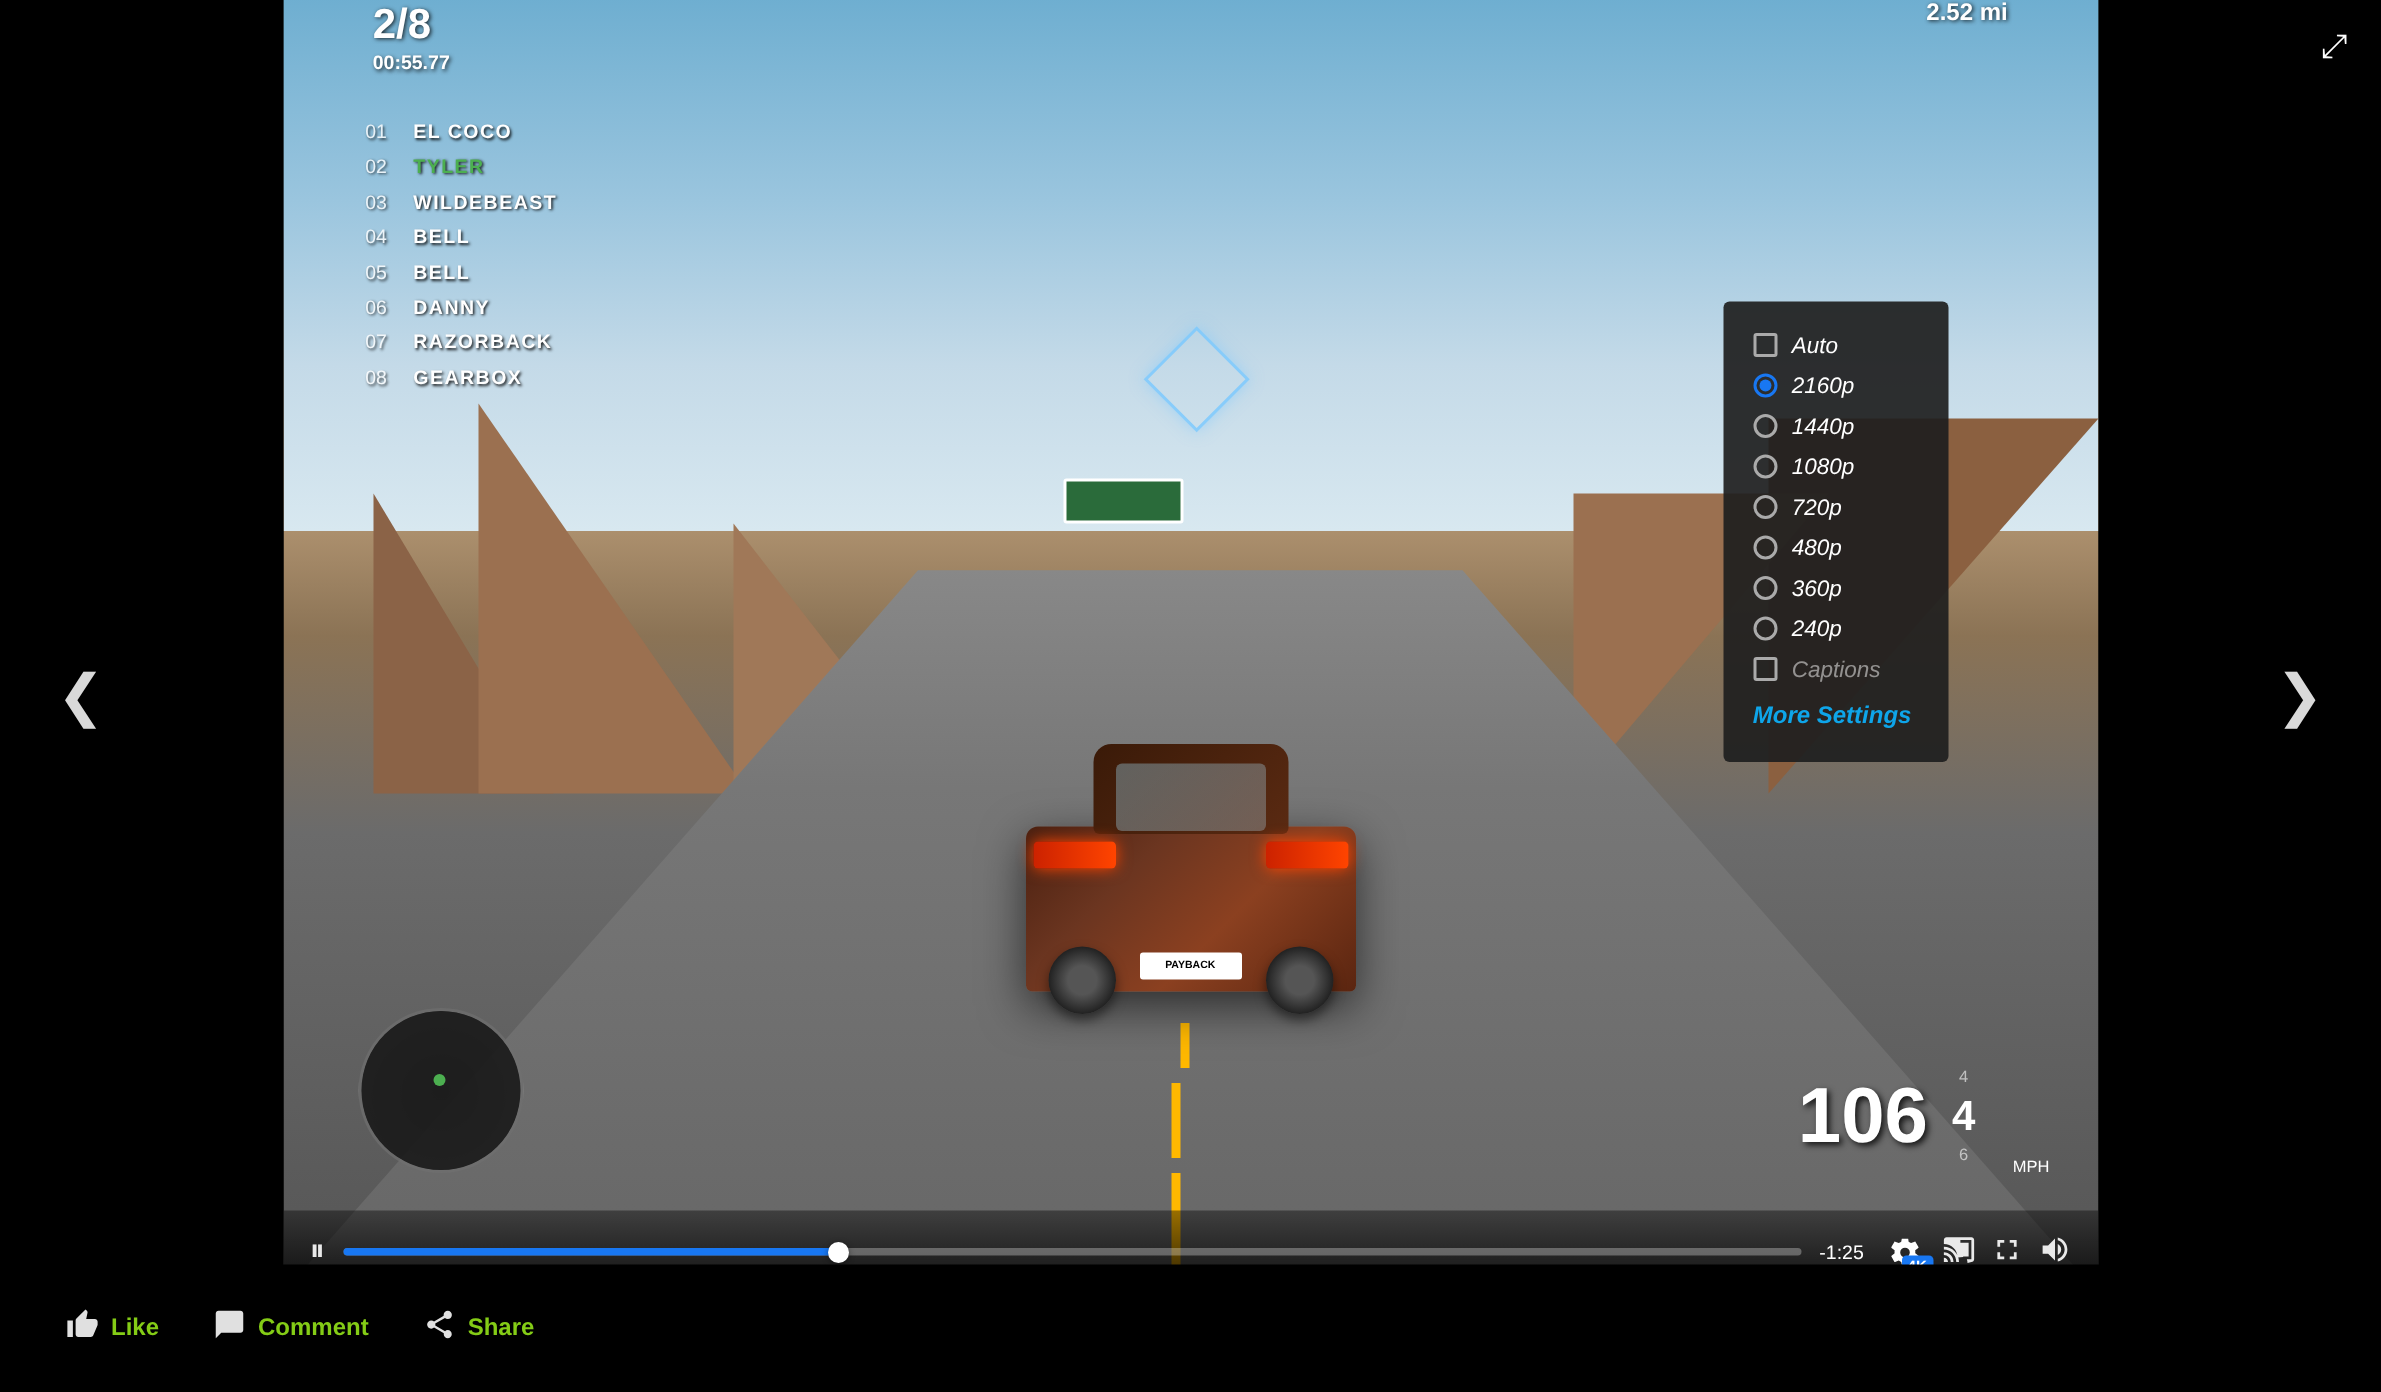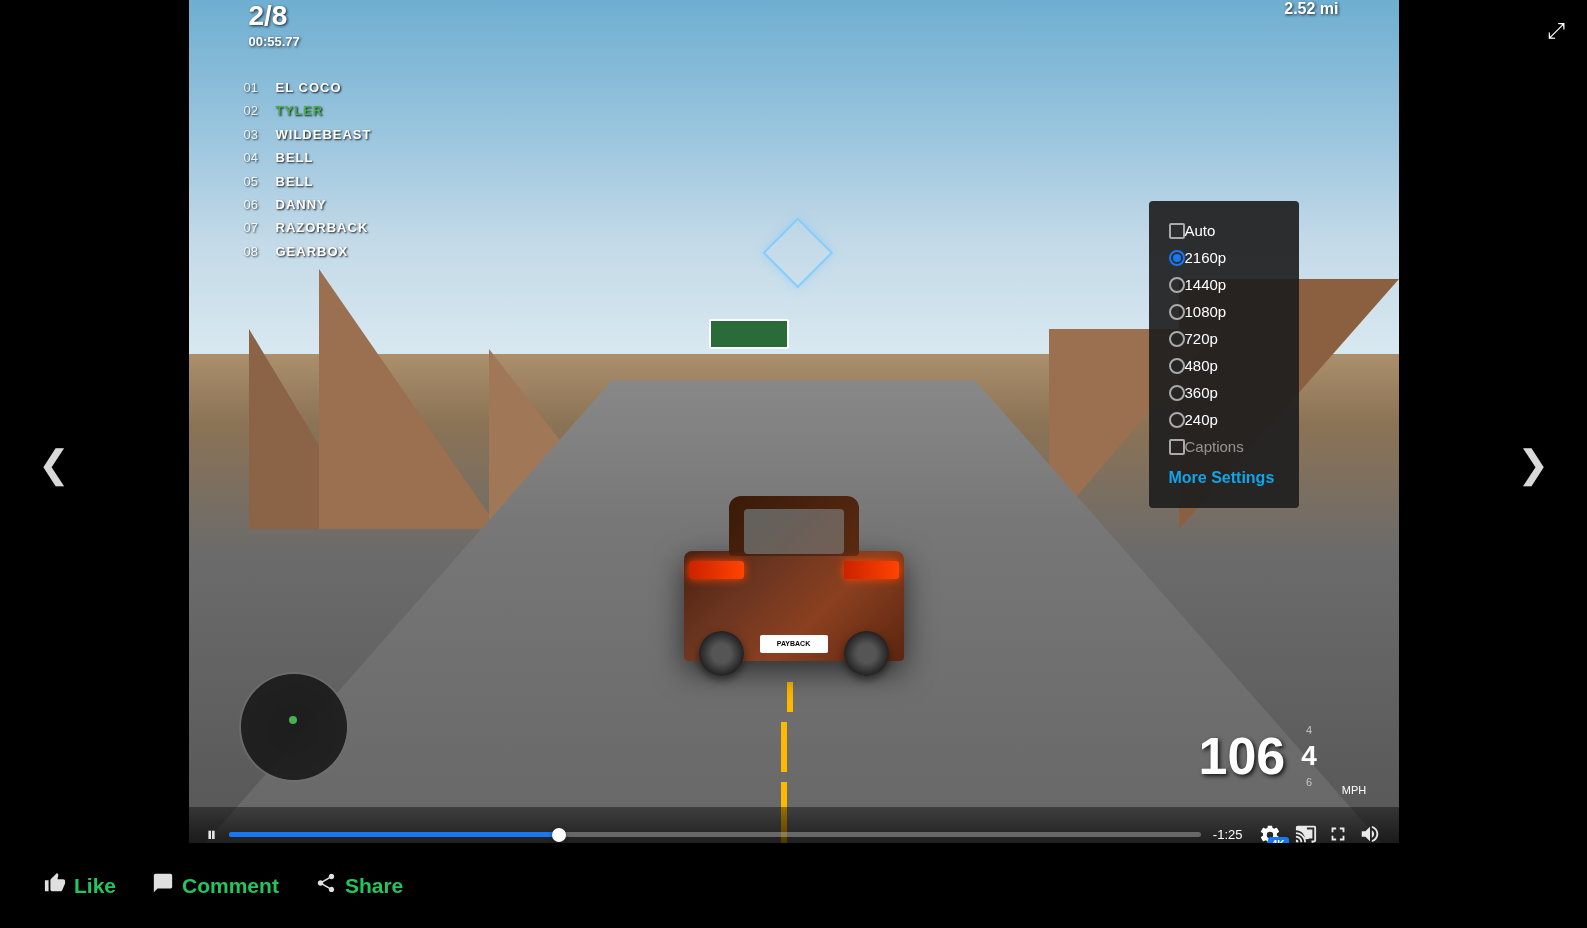--- a/index.html
+++ b/index.html
@@ -367,11 +367,13 @@
     }
     .quality-item {
       display: flex;
-      align-items: center;
+      align-items: flex-start;
+      gap: 10px;
       padding: 5px 0;
       cursor: pointer;
       color: #fff;
       font-size: 15px;
+      font-style: italic;
     }
     .quality-item .radio {
       width: 16px;

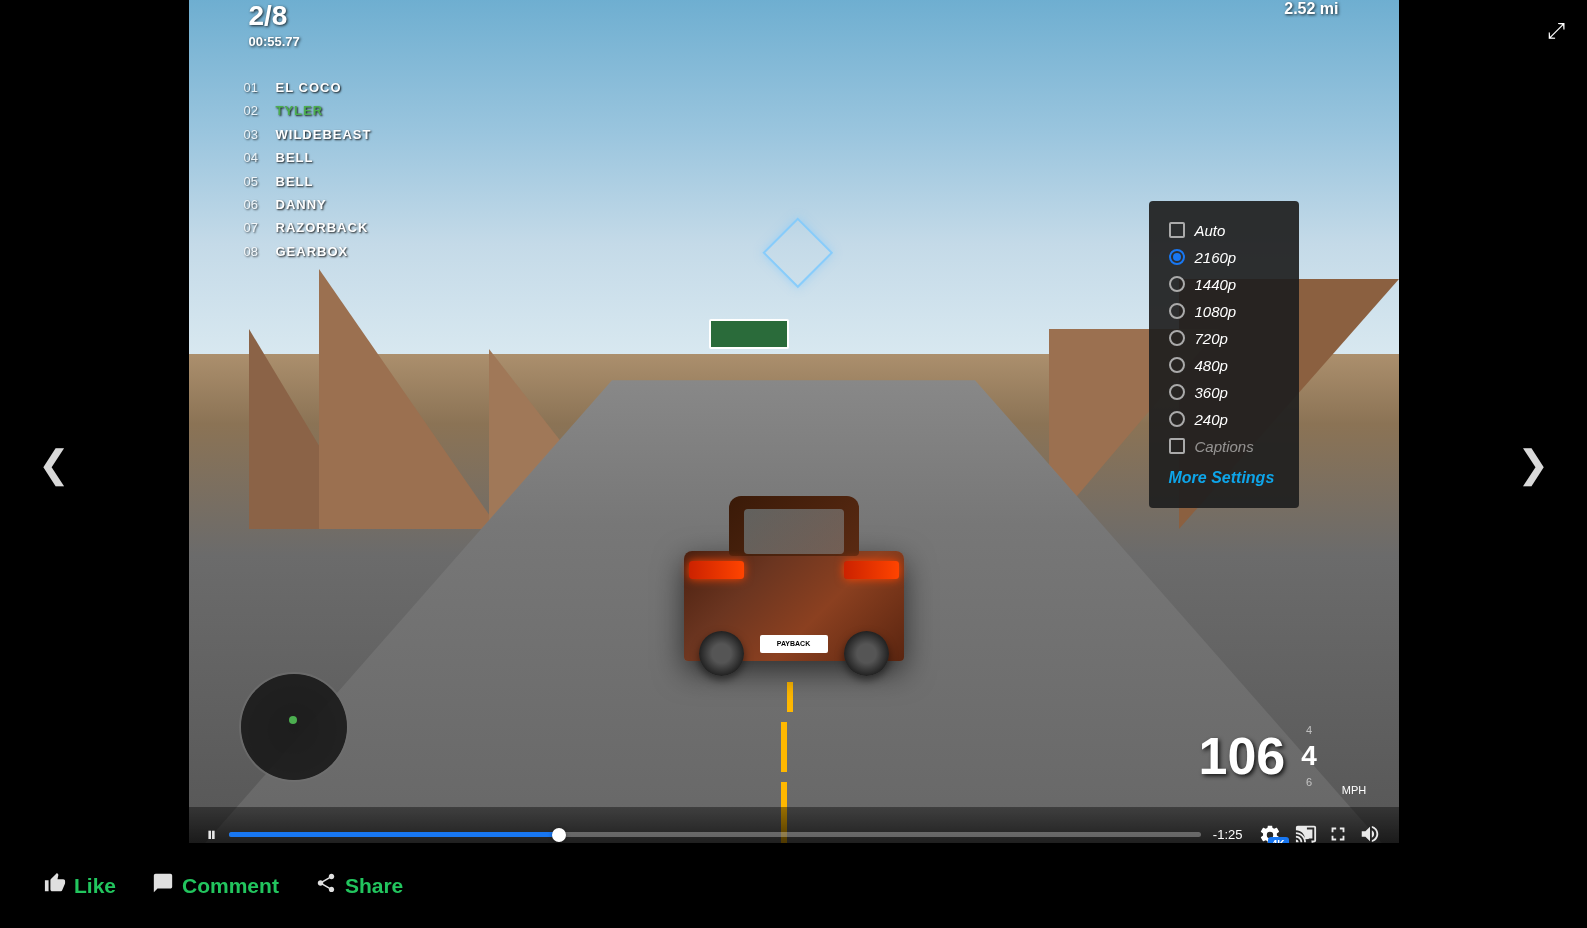--- a/index.html
+++ b/index.html
@@ -310,7 +310,7 @@
     
     .speedometer {
       position: absolute;
-      bottom: 56px;
+      bottom: 68px;
       right: 50px;
       width: 150px;
       height: 100px;

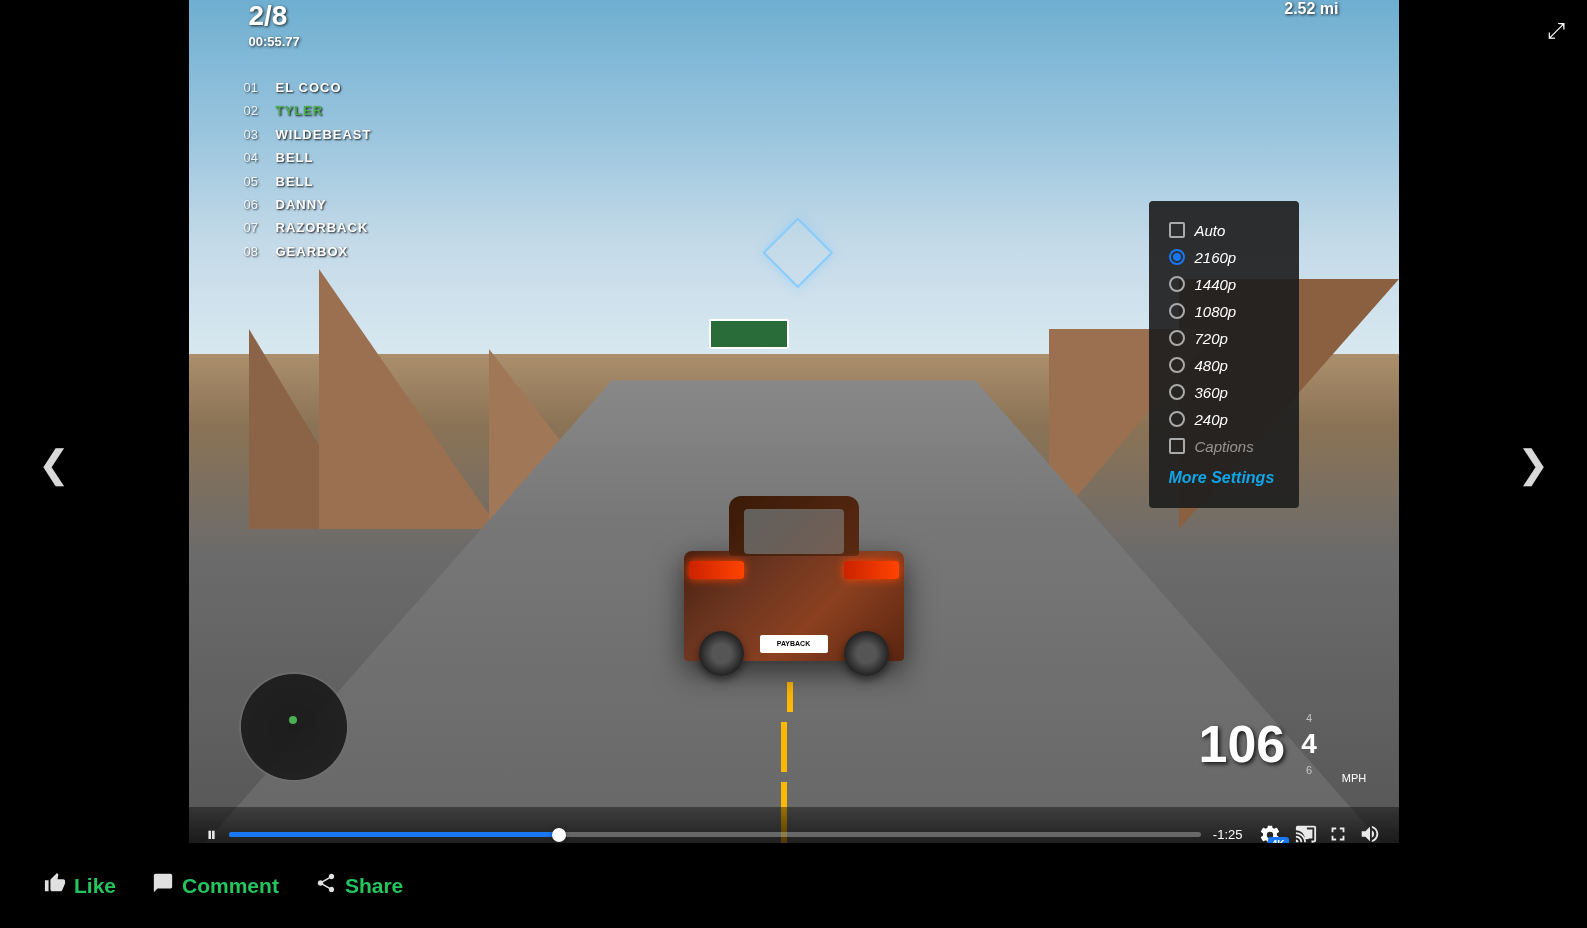--- a/index.html
+++ b/index.html
@@ -497,8 +497,8 @@
       display: flex;
       align-items: center;
       gap: 8px;
-      color: #22c55e;
-      font-size: 21px;
+      color: #84cc16;
+      font-size: 16px;
       font-weight: 600;
       cursor: pointer;
       padding: 8px 14px;

